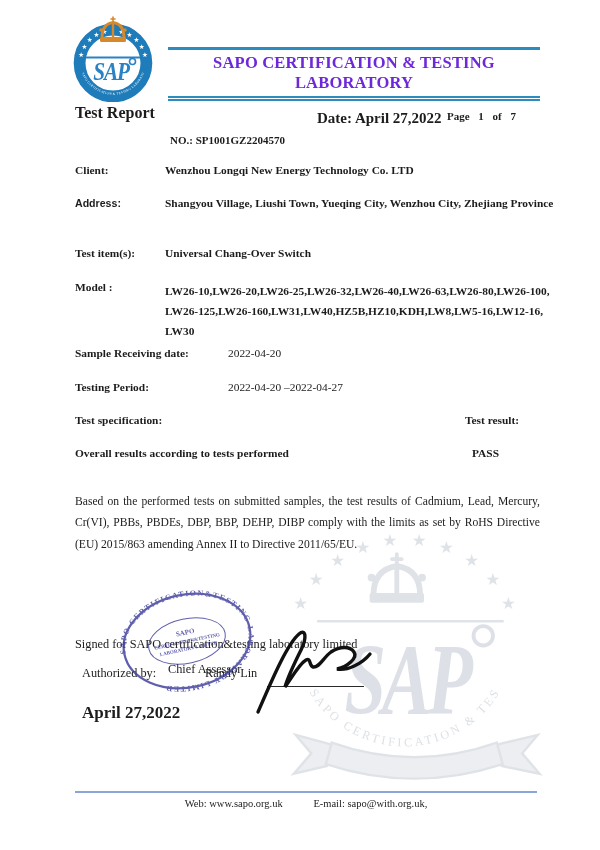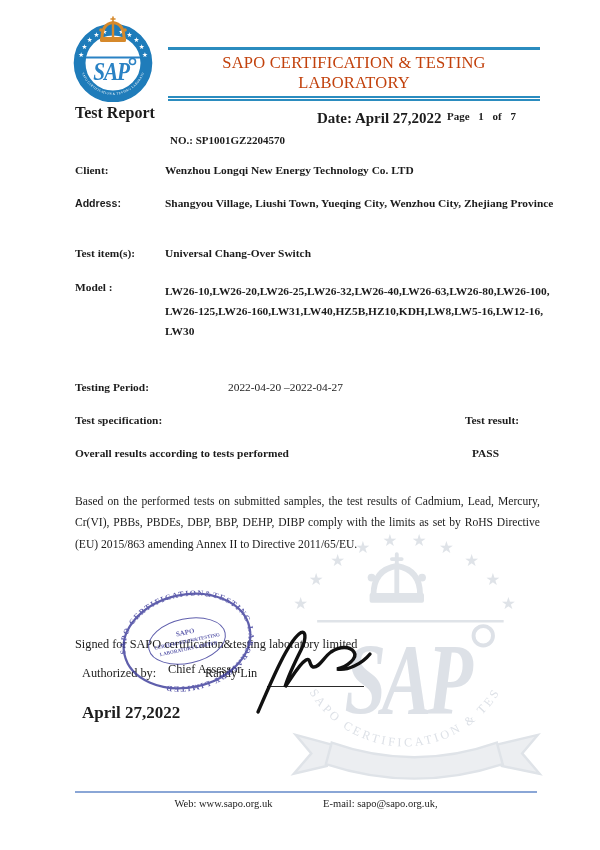--- a/index.html
+++ b/index.html
@@ -11,7 +11,7 @@
   .title-block{left:168px;top:47px;width:372px;text-align:center;
                border-top:3px solid #2b8cbf;border-bottom:5px double #2b8cbf;
                padding:3px 0 3px;z-index:2;}
-  .title-block h1{margin:0;font-size:16.5px;font-weight:normal;letter-spacing:.2px;color:#c2410c;}
+  .title-block h1{margin:0;font-size:16.5px;font-weight:bold;letter-spacing:.2px;color:#6d28d9;}
   
   .report-bar{left:75px;top:104px;width:470px;height:26px;z-index:2;}
   .rb-title{position:absolute;left:0;top:0;font-size:16px;font-weight:bold;}

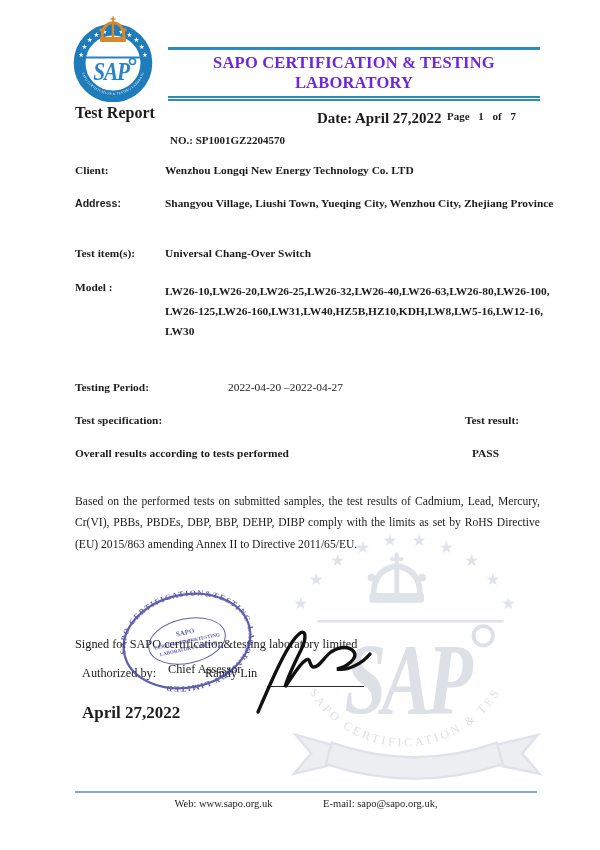--- a/index.html
+++ b/index.html
@@ -154,6 +154,10 @@
       <div>LW30</div>
     </span>
   </div>
+  <div class="row dates" style="top:347px;">
+    <span class="lbl">Sample Receiving date:</span>
+    <span class="val">2022-04-20</span>
+  </div>
   <div class="row dates" style="top:381px;">
     <span class="lbl">Testing Period:</span>
     <span class="val">2022-04-20 –2022-04-27</span>

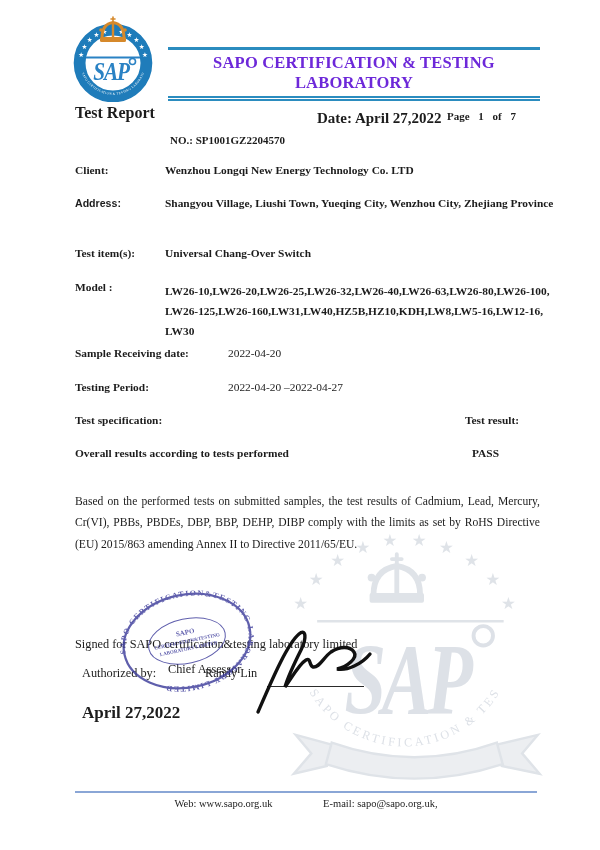--- a/index.html
+++ b/index.html
@@ -45,7 +45,7 @@
   
   .footer{left:75px;top:791px;width:462px;border-top:2px solid #8aa6d6;
           padding-top:5px;text-align:center;font-size:10.5px;z-index:2;}
-  .footer span{margin:0 24px;}
+  .footer span{margin:0 14px;}
 </style>
 </head>
 <body>

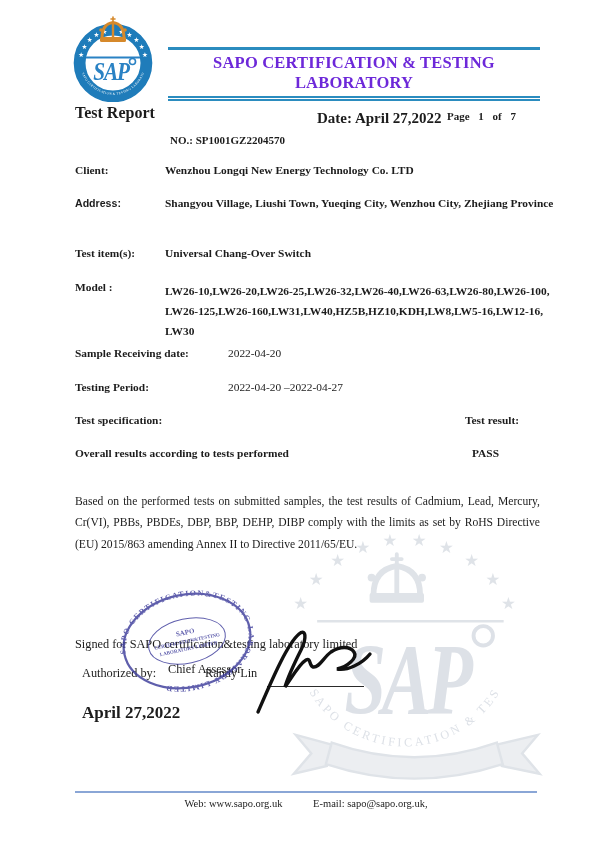--- a/index.html
+++ b/index.html
@@ -202,7 +202,7 @@
 
   <div class="abs footer">
     <span>Web: www.sapo.org.uk</span>
-    <span>E-mail: sapo@sapo.org.uk,</span>
+    <span>E-mail: sapo@with.org.uk,</span>
   </div>
 
 </div>

